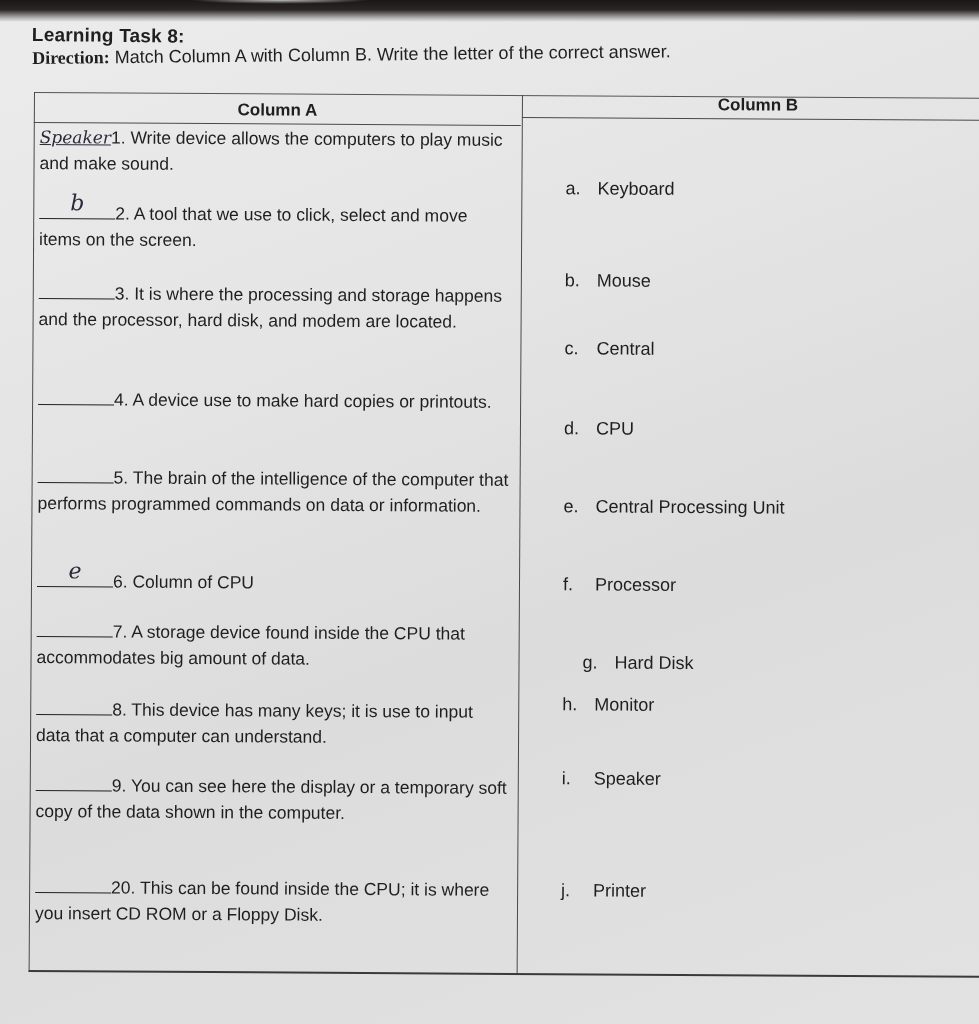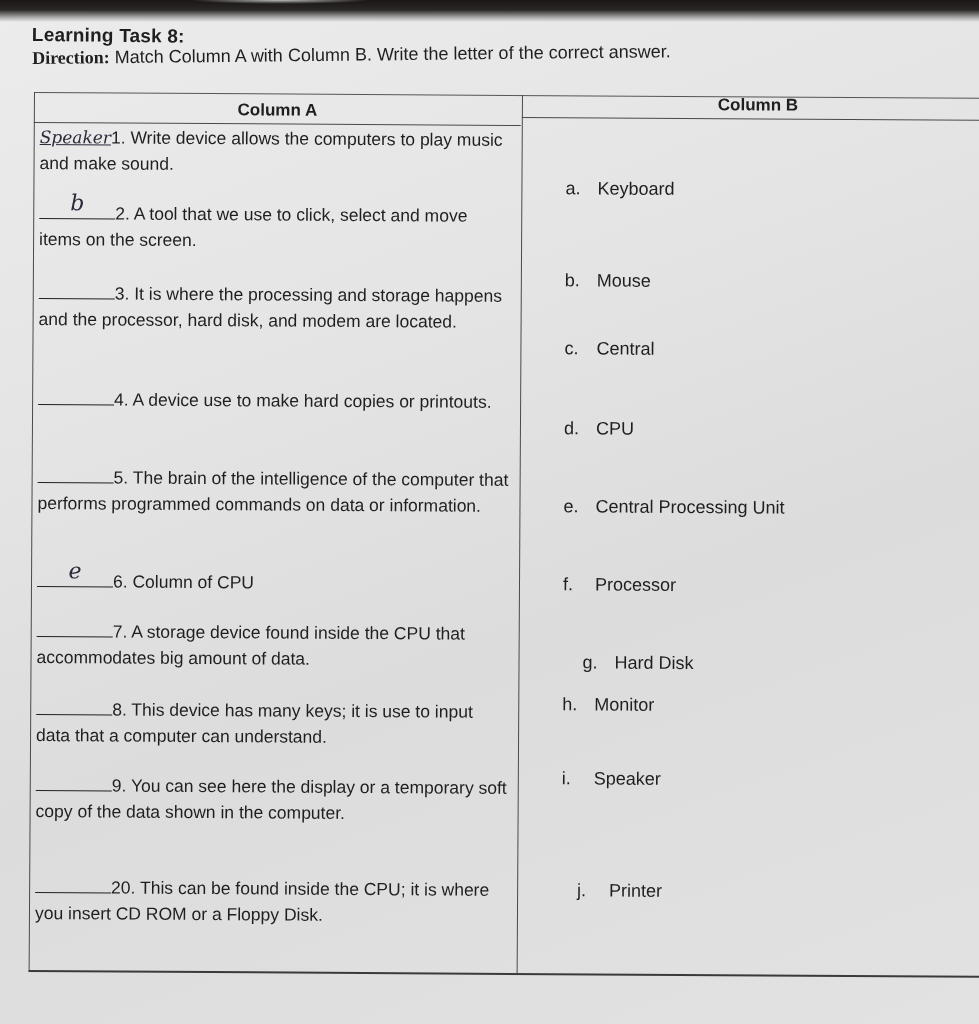--- a/index.html
+++ b/index.html
@@ -202,7 +202,7 @@
   <div class="item-b" style="left:552px; top:554px;"><span class="letter">g.</span><span>Hard Disk</span></div>
   <div class="item-b" style="left:532px; top:596px;"><span class="letter">h.</span><span>Monitor</span></div>
   <div class="item-b" style="left:532px; top:670px;"><span class="letter">i.</span><span>Speaker</span></div>
-  <div class="item-b" style="left:548px; top:782px;"><span class="letter">j.</span><span>Printer</span></div>
+  <div class="item-b" style="left:532px; top:782px;"><span class="letter">j.</span><span>Printer</span></div>
 
   <div class="table-bottom"></div>
 </div>

